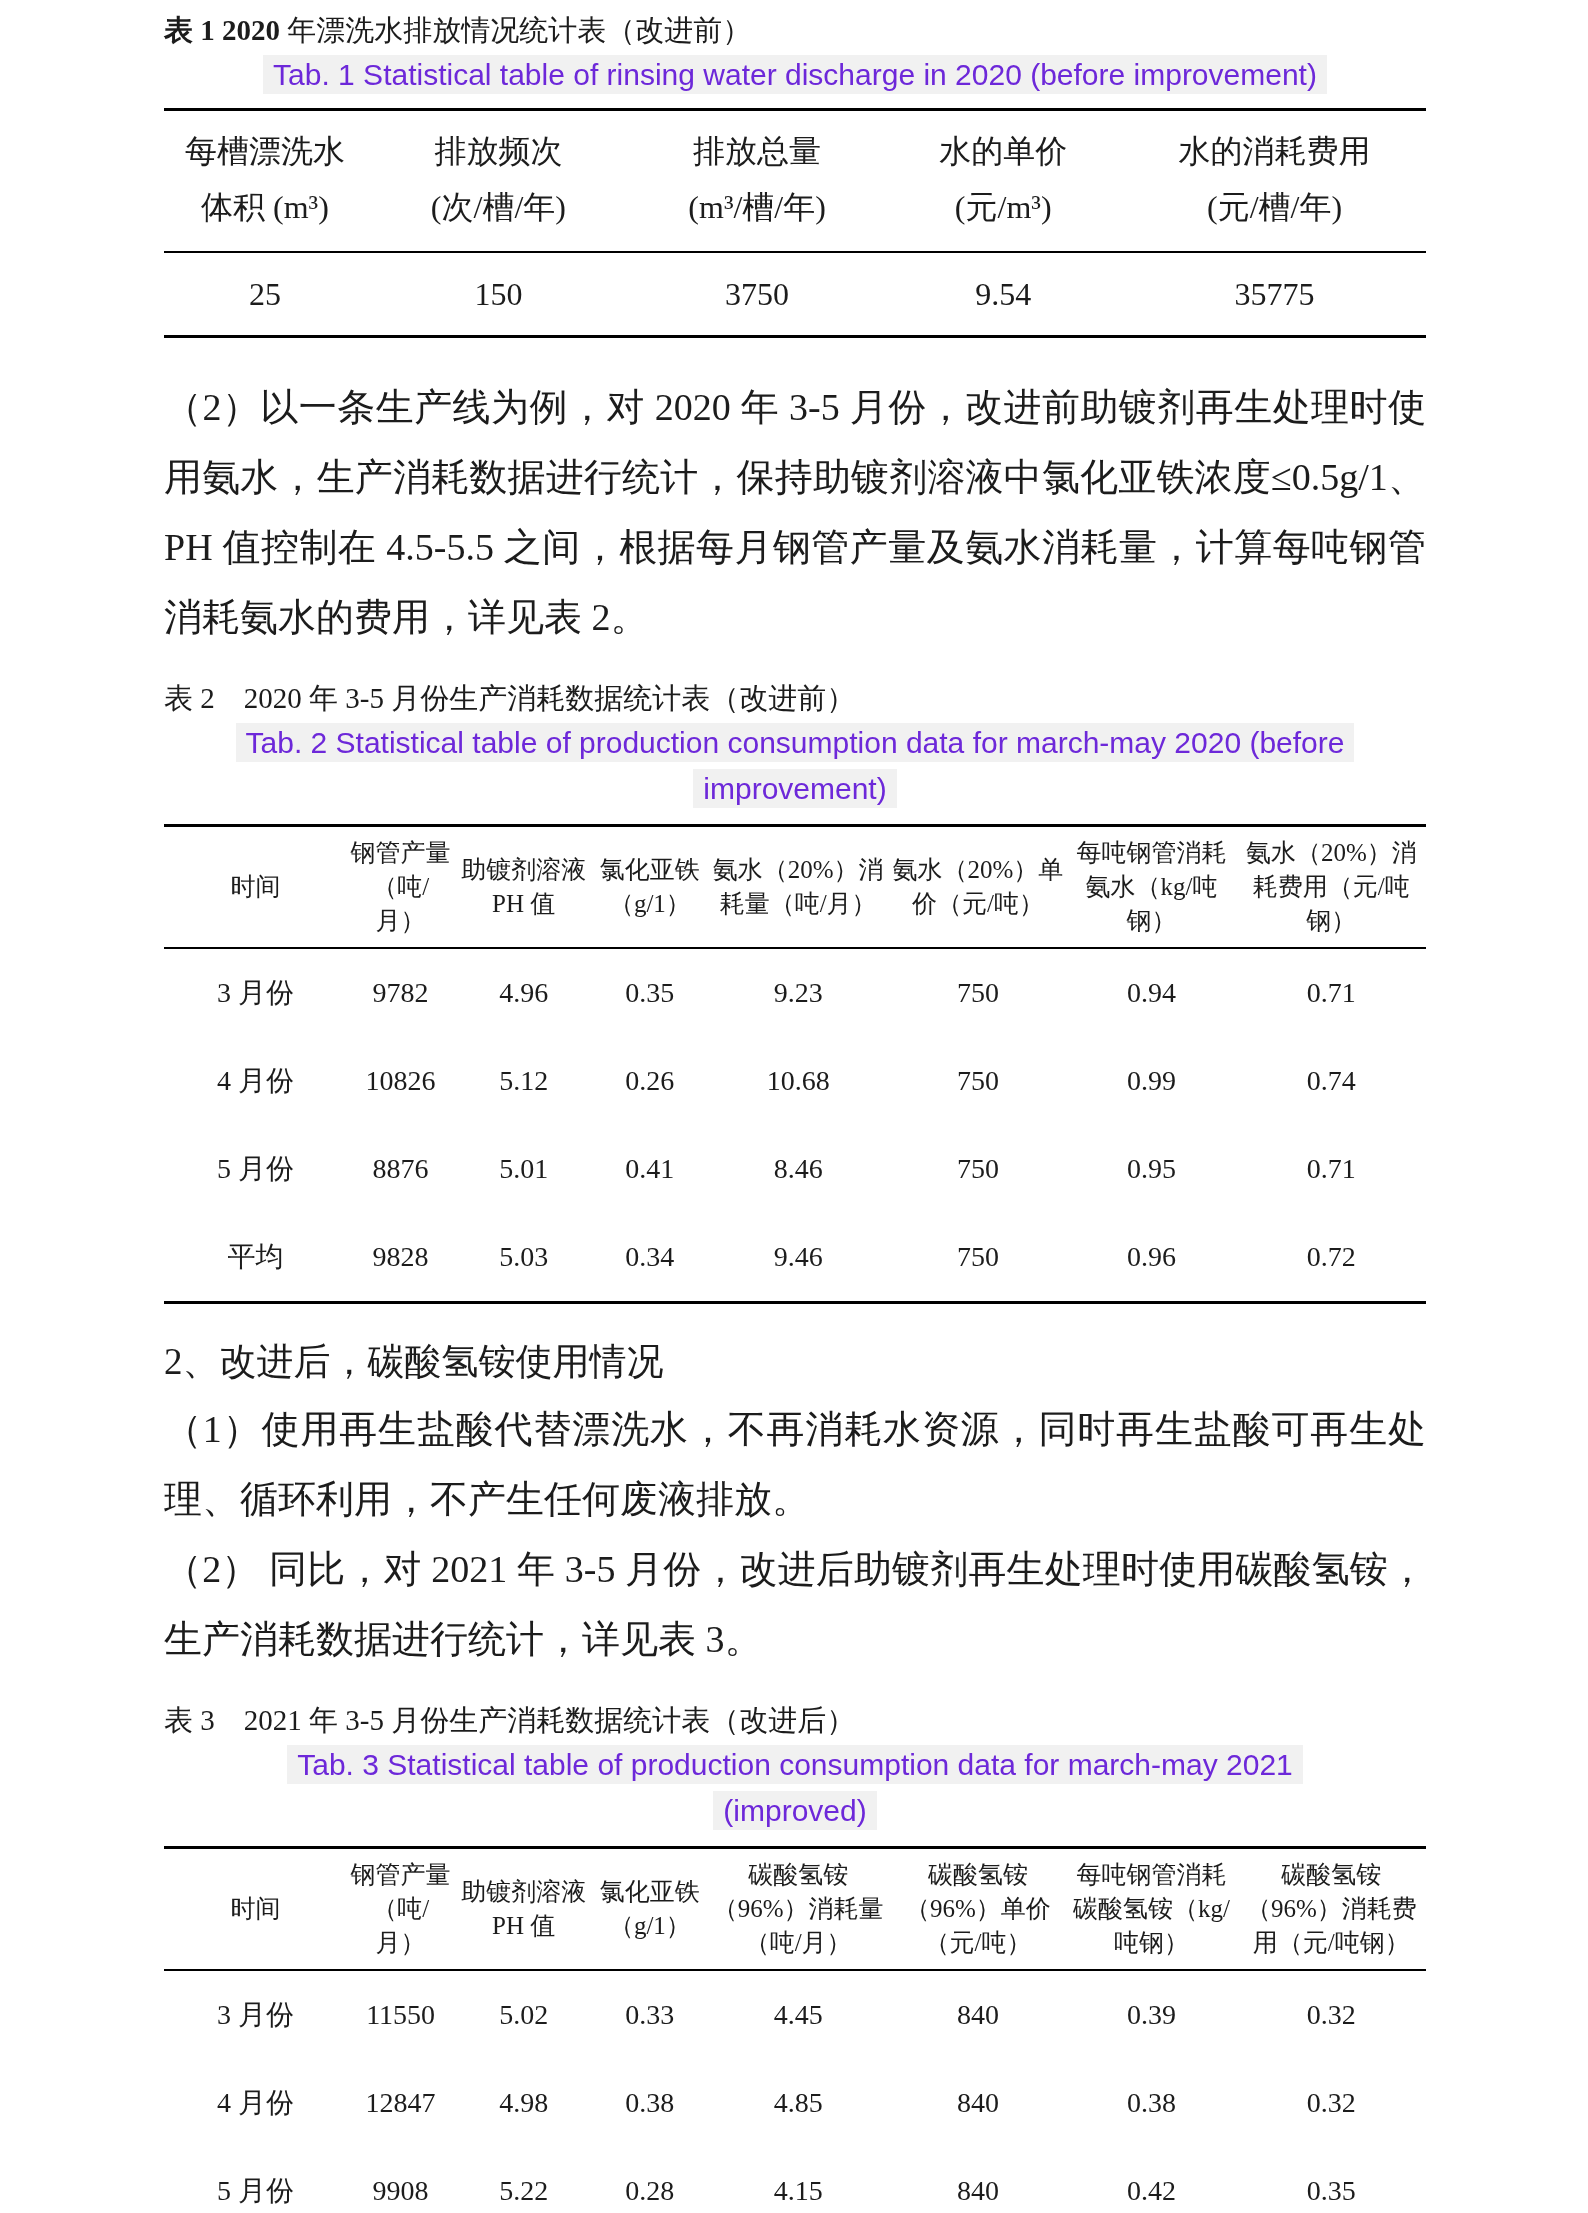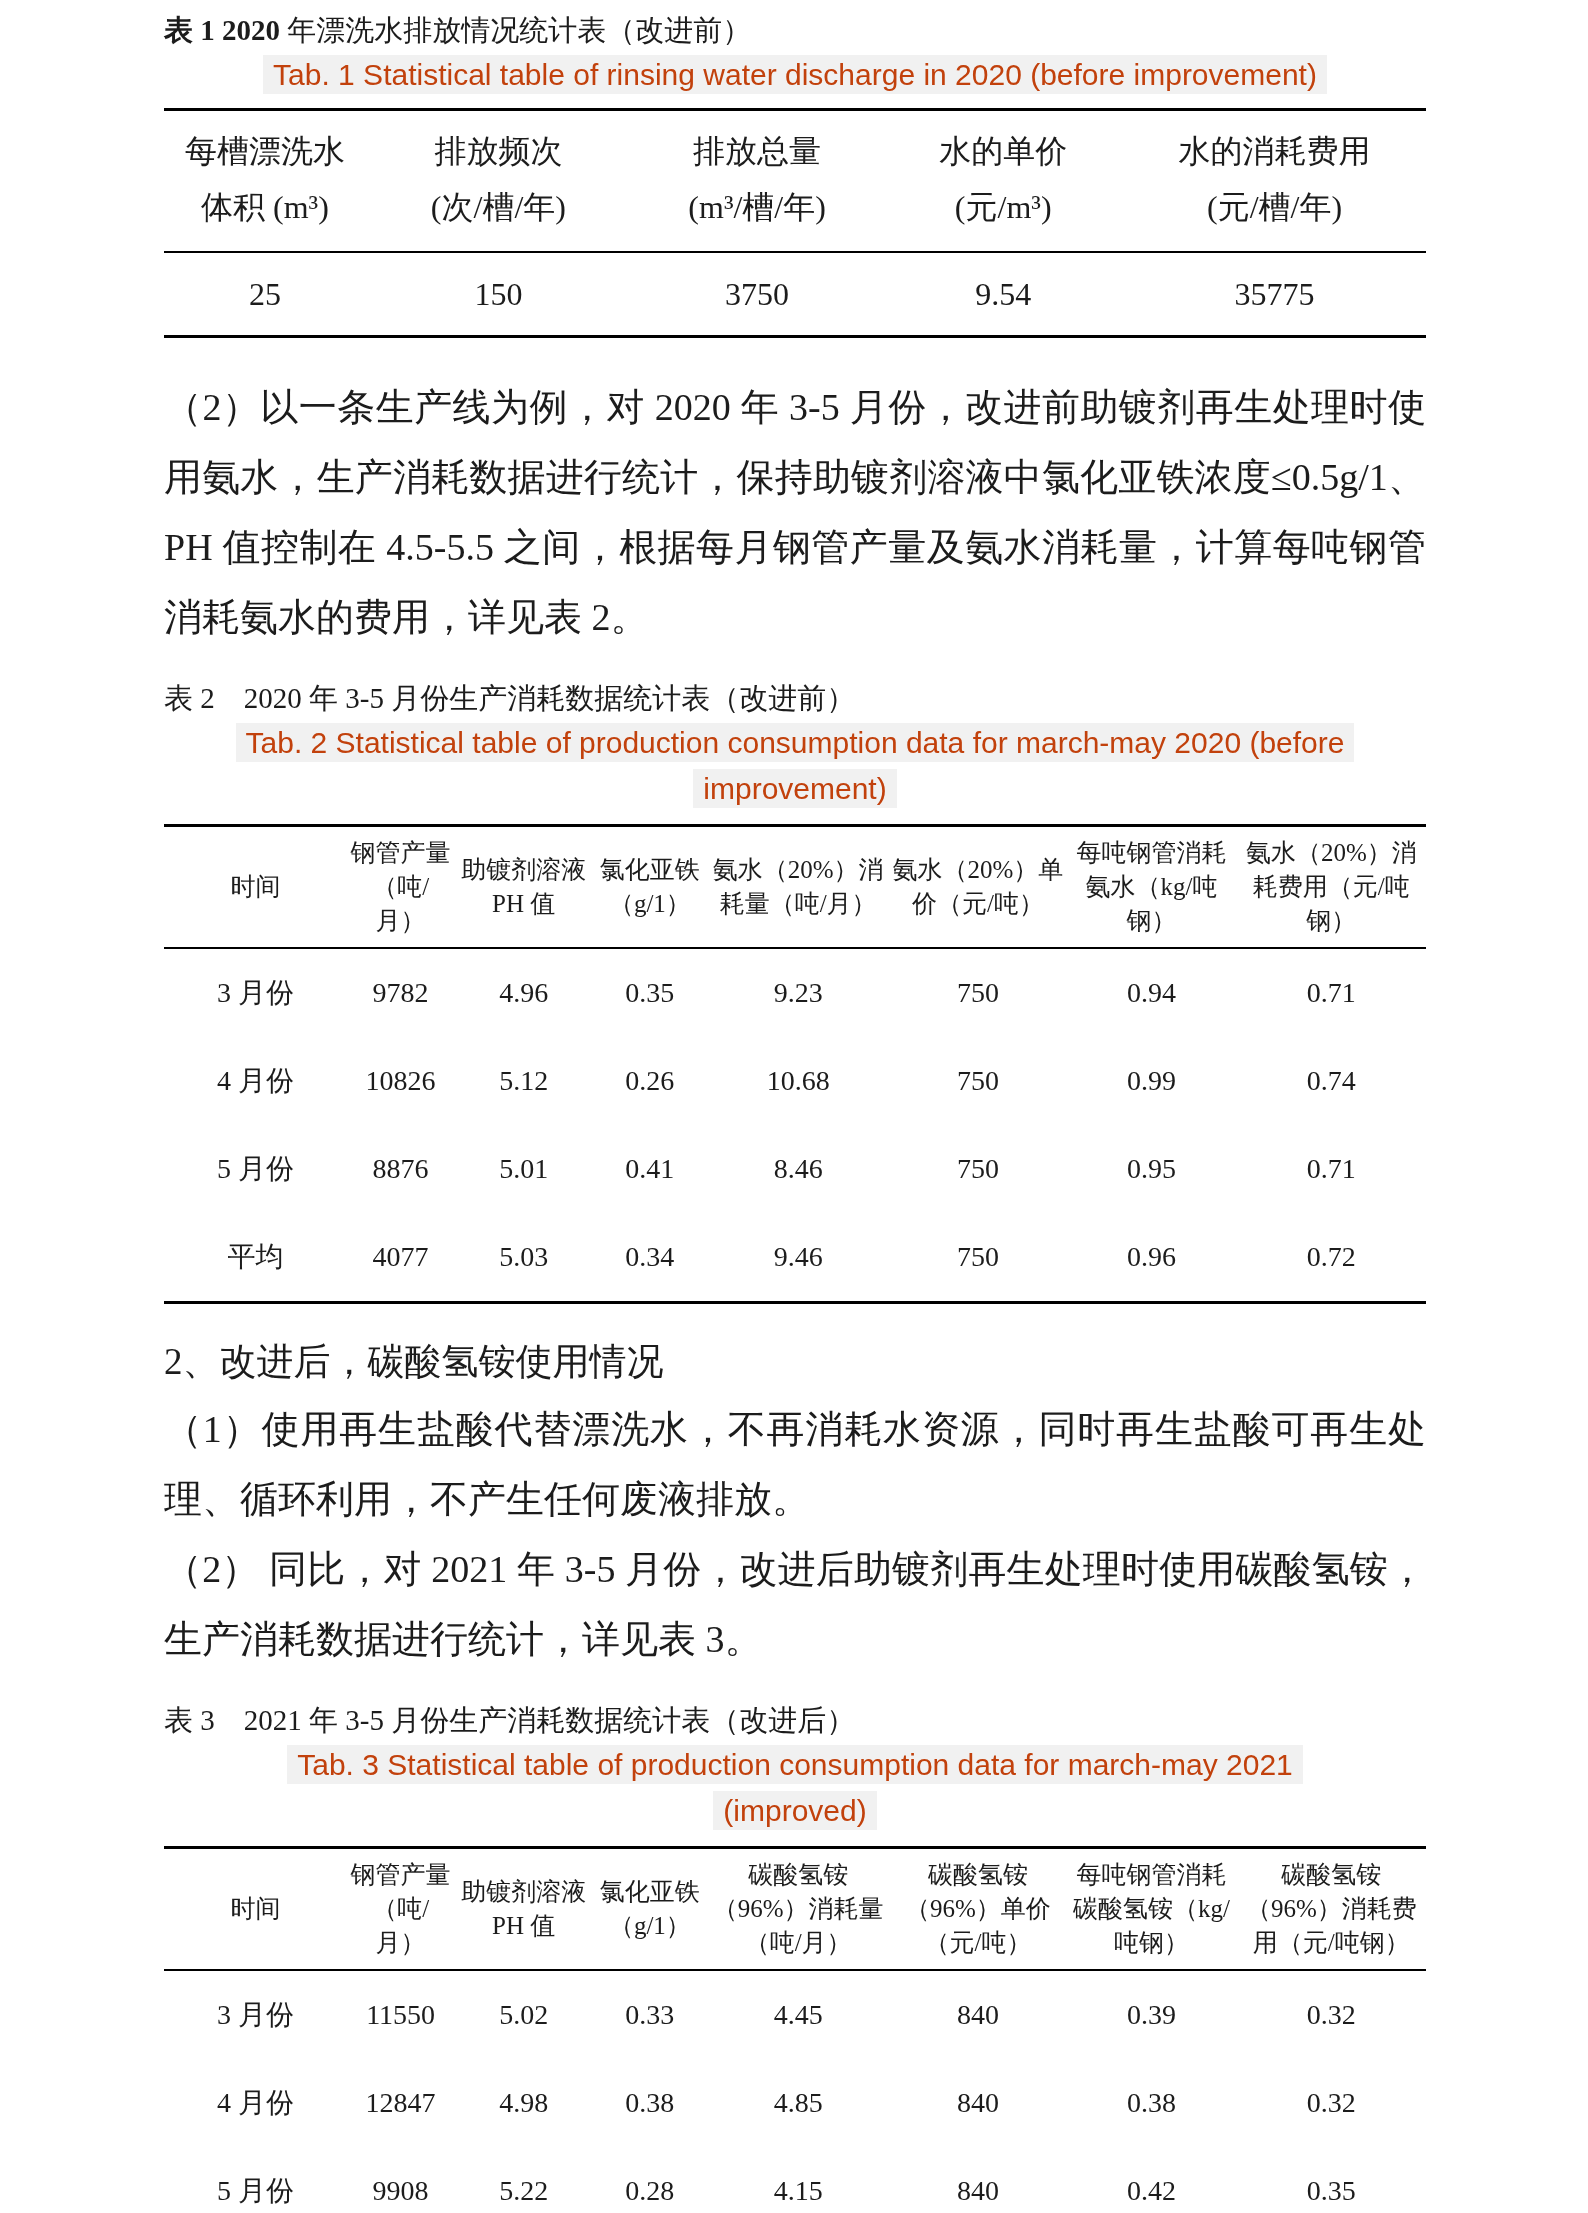--- a/index.html
+++ b/index.html
@@ -17,7 +17,7 @@
   .cap-en{
     text-align:center;
     font-family:"Liberation Sans","DejaVu Sans",sans-serif;
-    font-size:30px;line-height:46px;color:#c2410c;
+    font-size:30px;line-height:46px;color:#6d28d9;
   }
   .hl{background:#f1f1f1;padding:3px 10px;box-decoration-break:clone;}
 

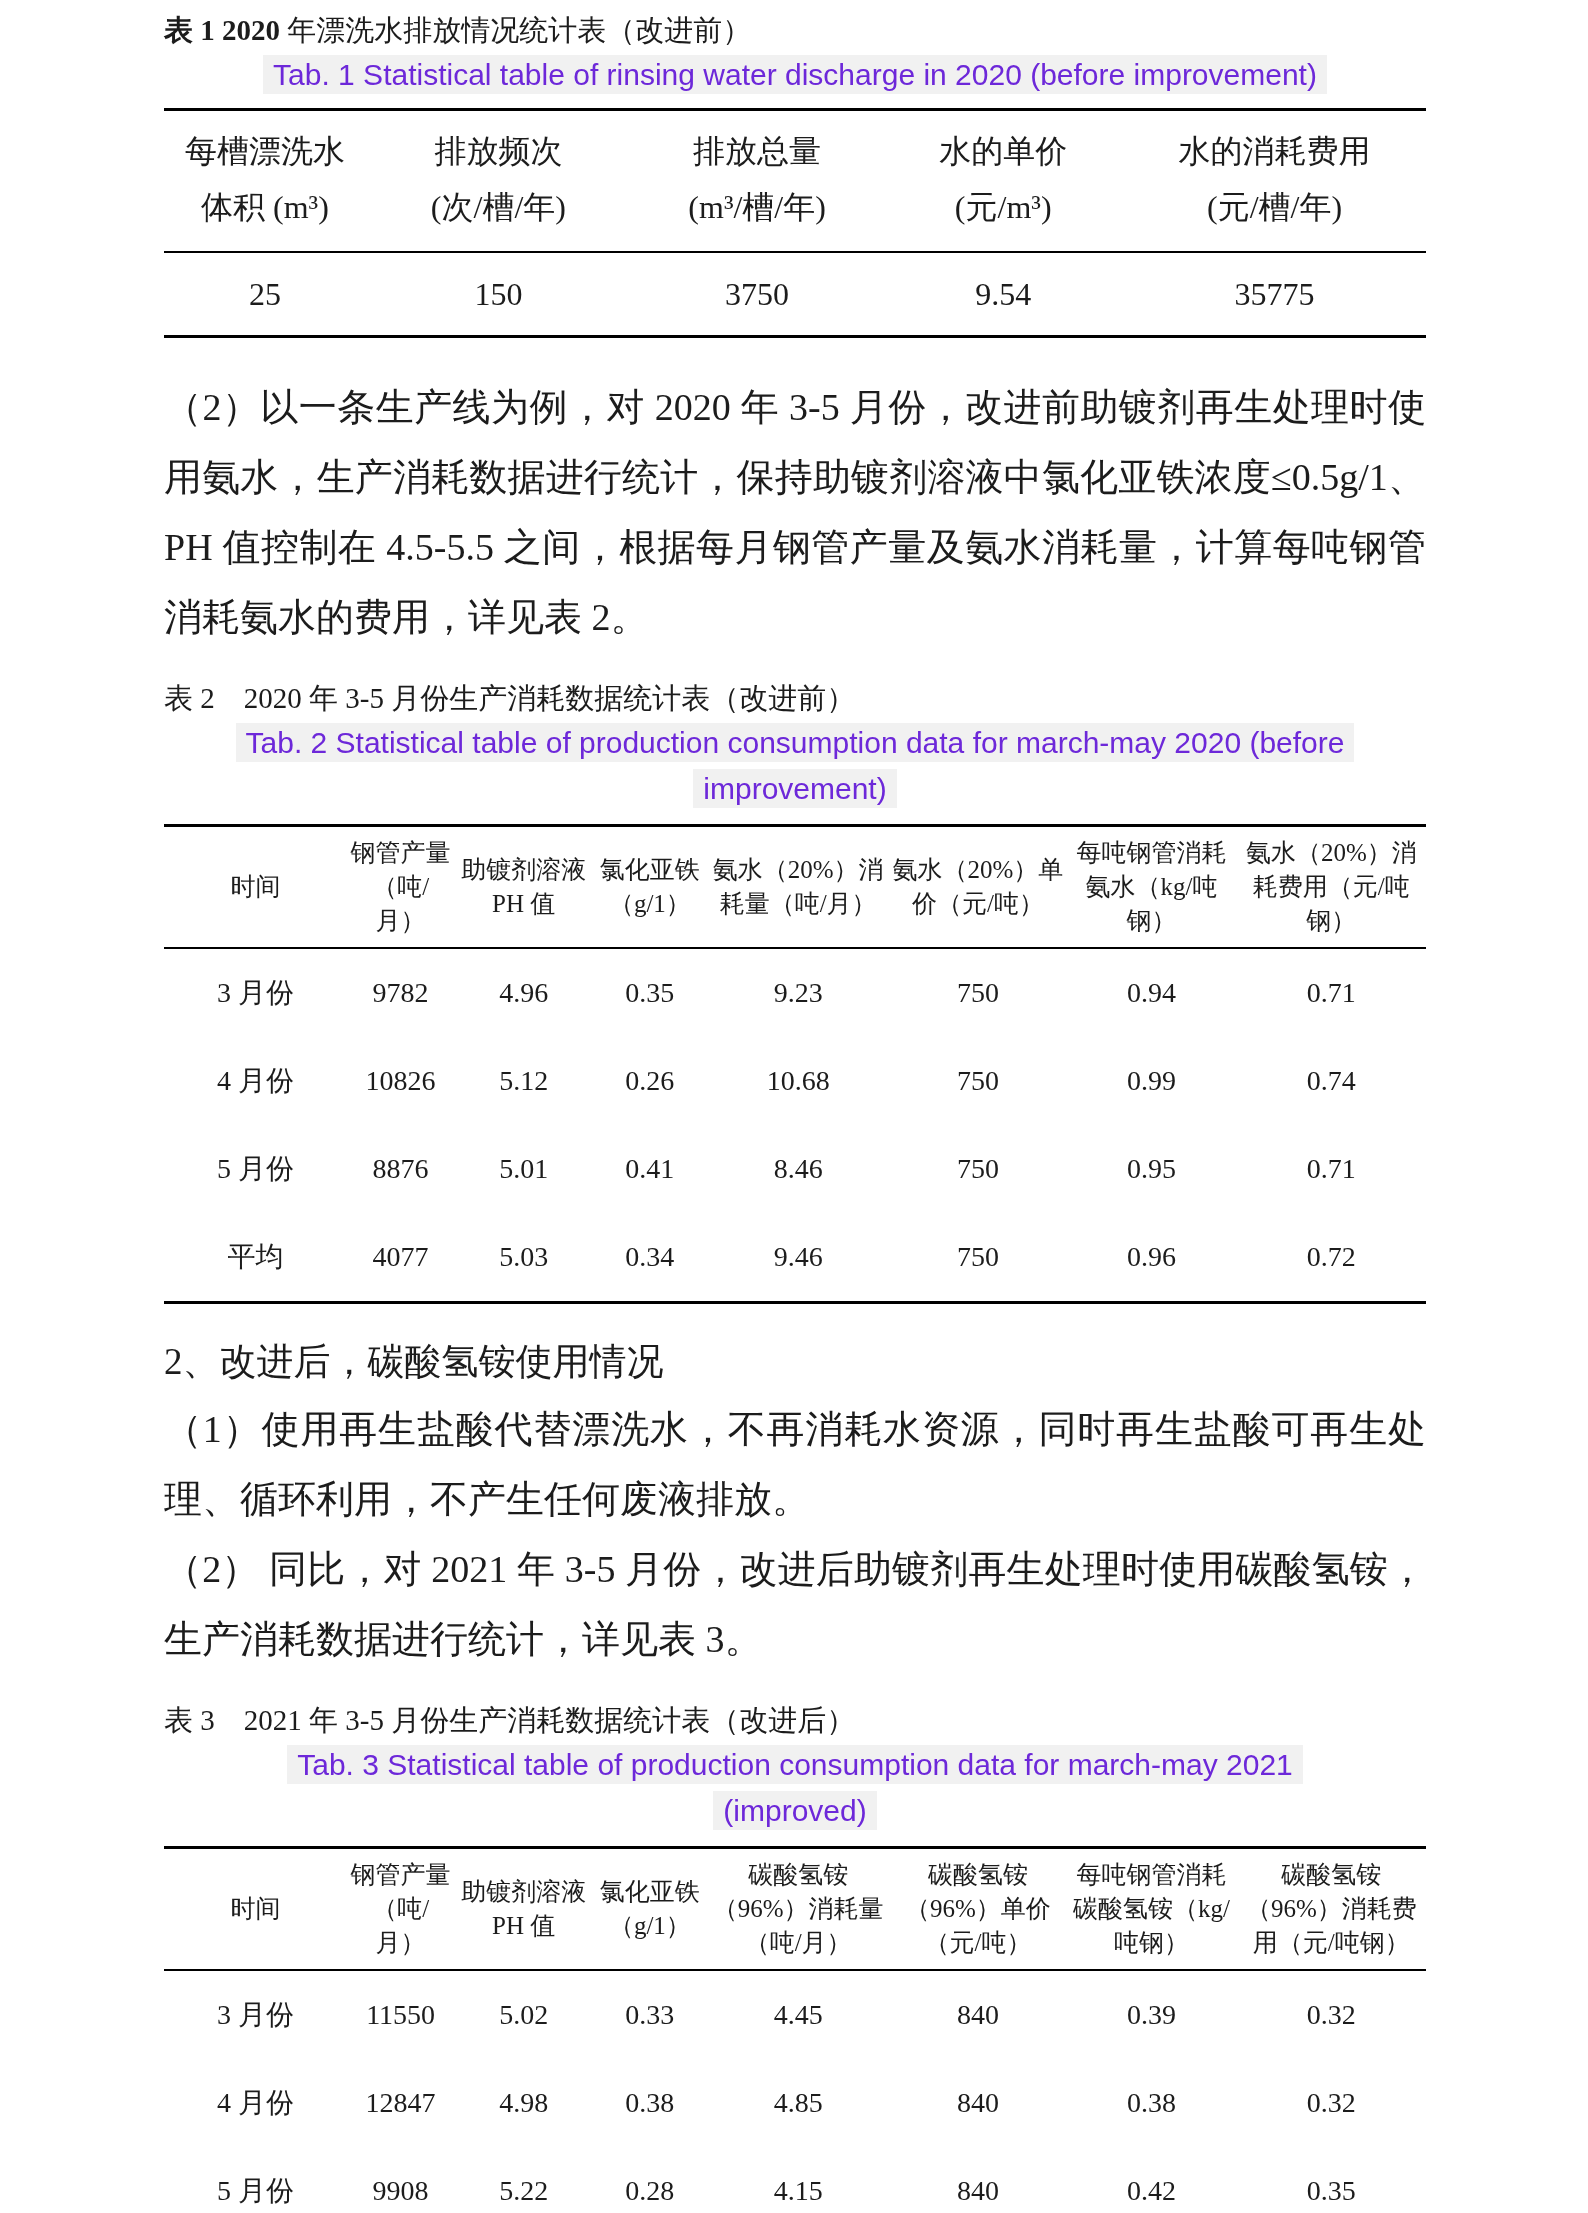--- a/index.html
+++ b/index.html
@@ -149,7 +149,7 @@
       </tr>
       <tr>
         <td>平均</td>
-        <td>4077</td>
+        <td>9828</td>
         <td>5.03</td>
         <td>0.34</td>
         <td>9.46</td>

